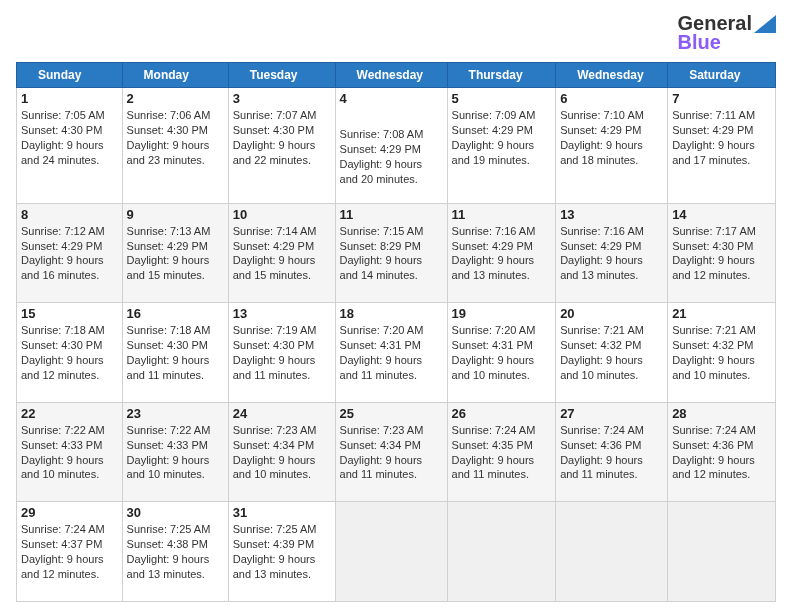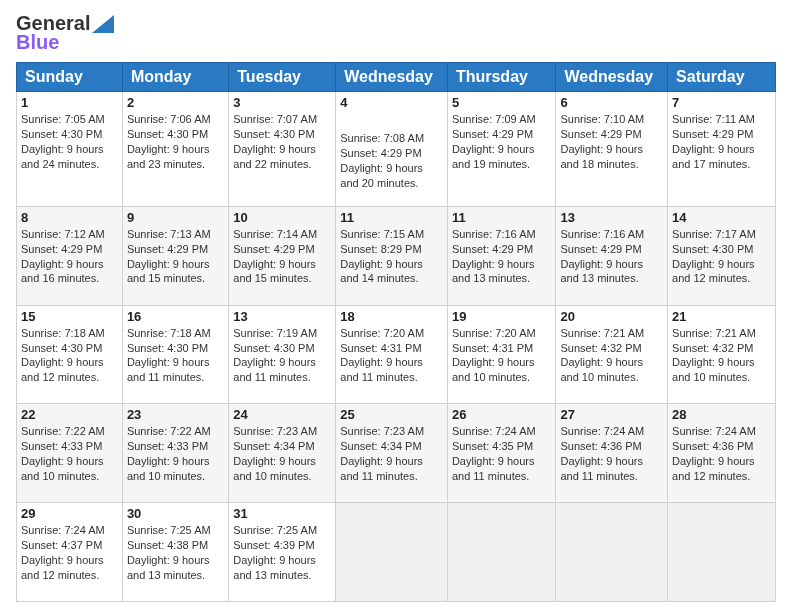--- a/index.html
+++ b/index.html
@@ -19,7 +19,7 @@
     }
     .header {
       display: flex;
-      justify-content: flex-start;
+      justify-content: flex-end;
       align-items: flex-start;
       margin-bottom: 8px;
     }

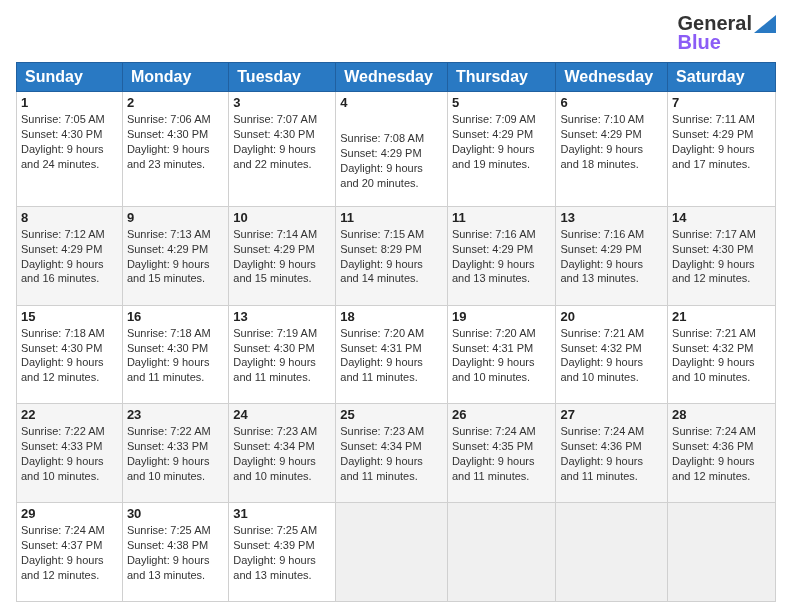--- a/index.html
+++ b/index.html
@@ -53,9 +53,9 @@
     .calendar-table thead tr th {
       background: #2979c3;
       color: #fff;
-      font-size: 16px;
+      font-size: 12px;
       font-weight: bold;
-      padding: 5px 8px;
+      padding: 5px 21px;
       text-align: left;
       border: 1px solid #2060a0;
     }

